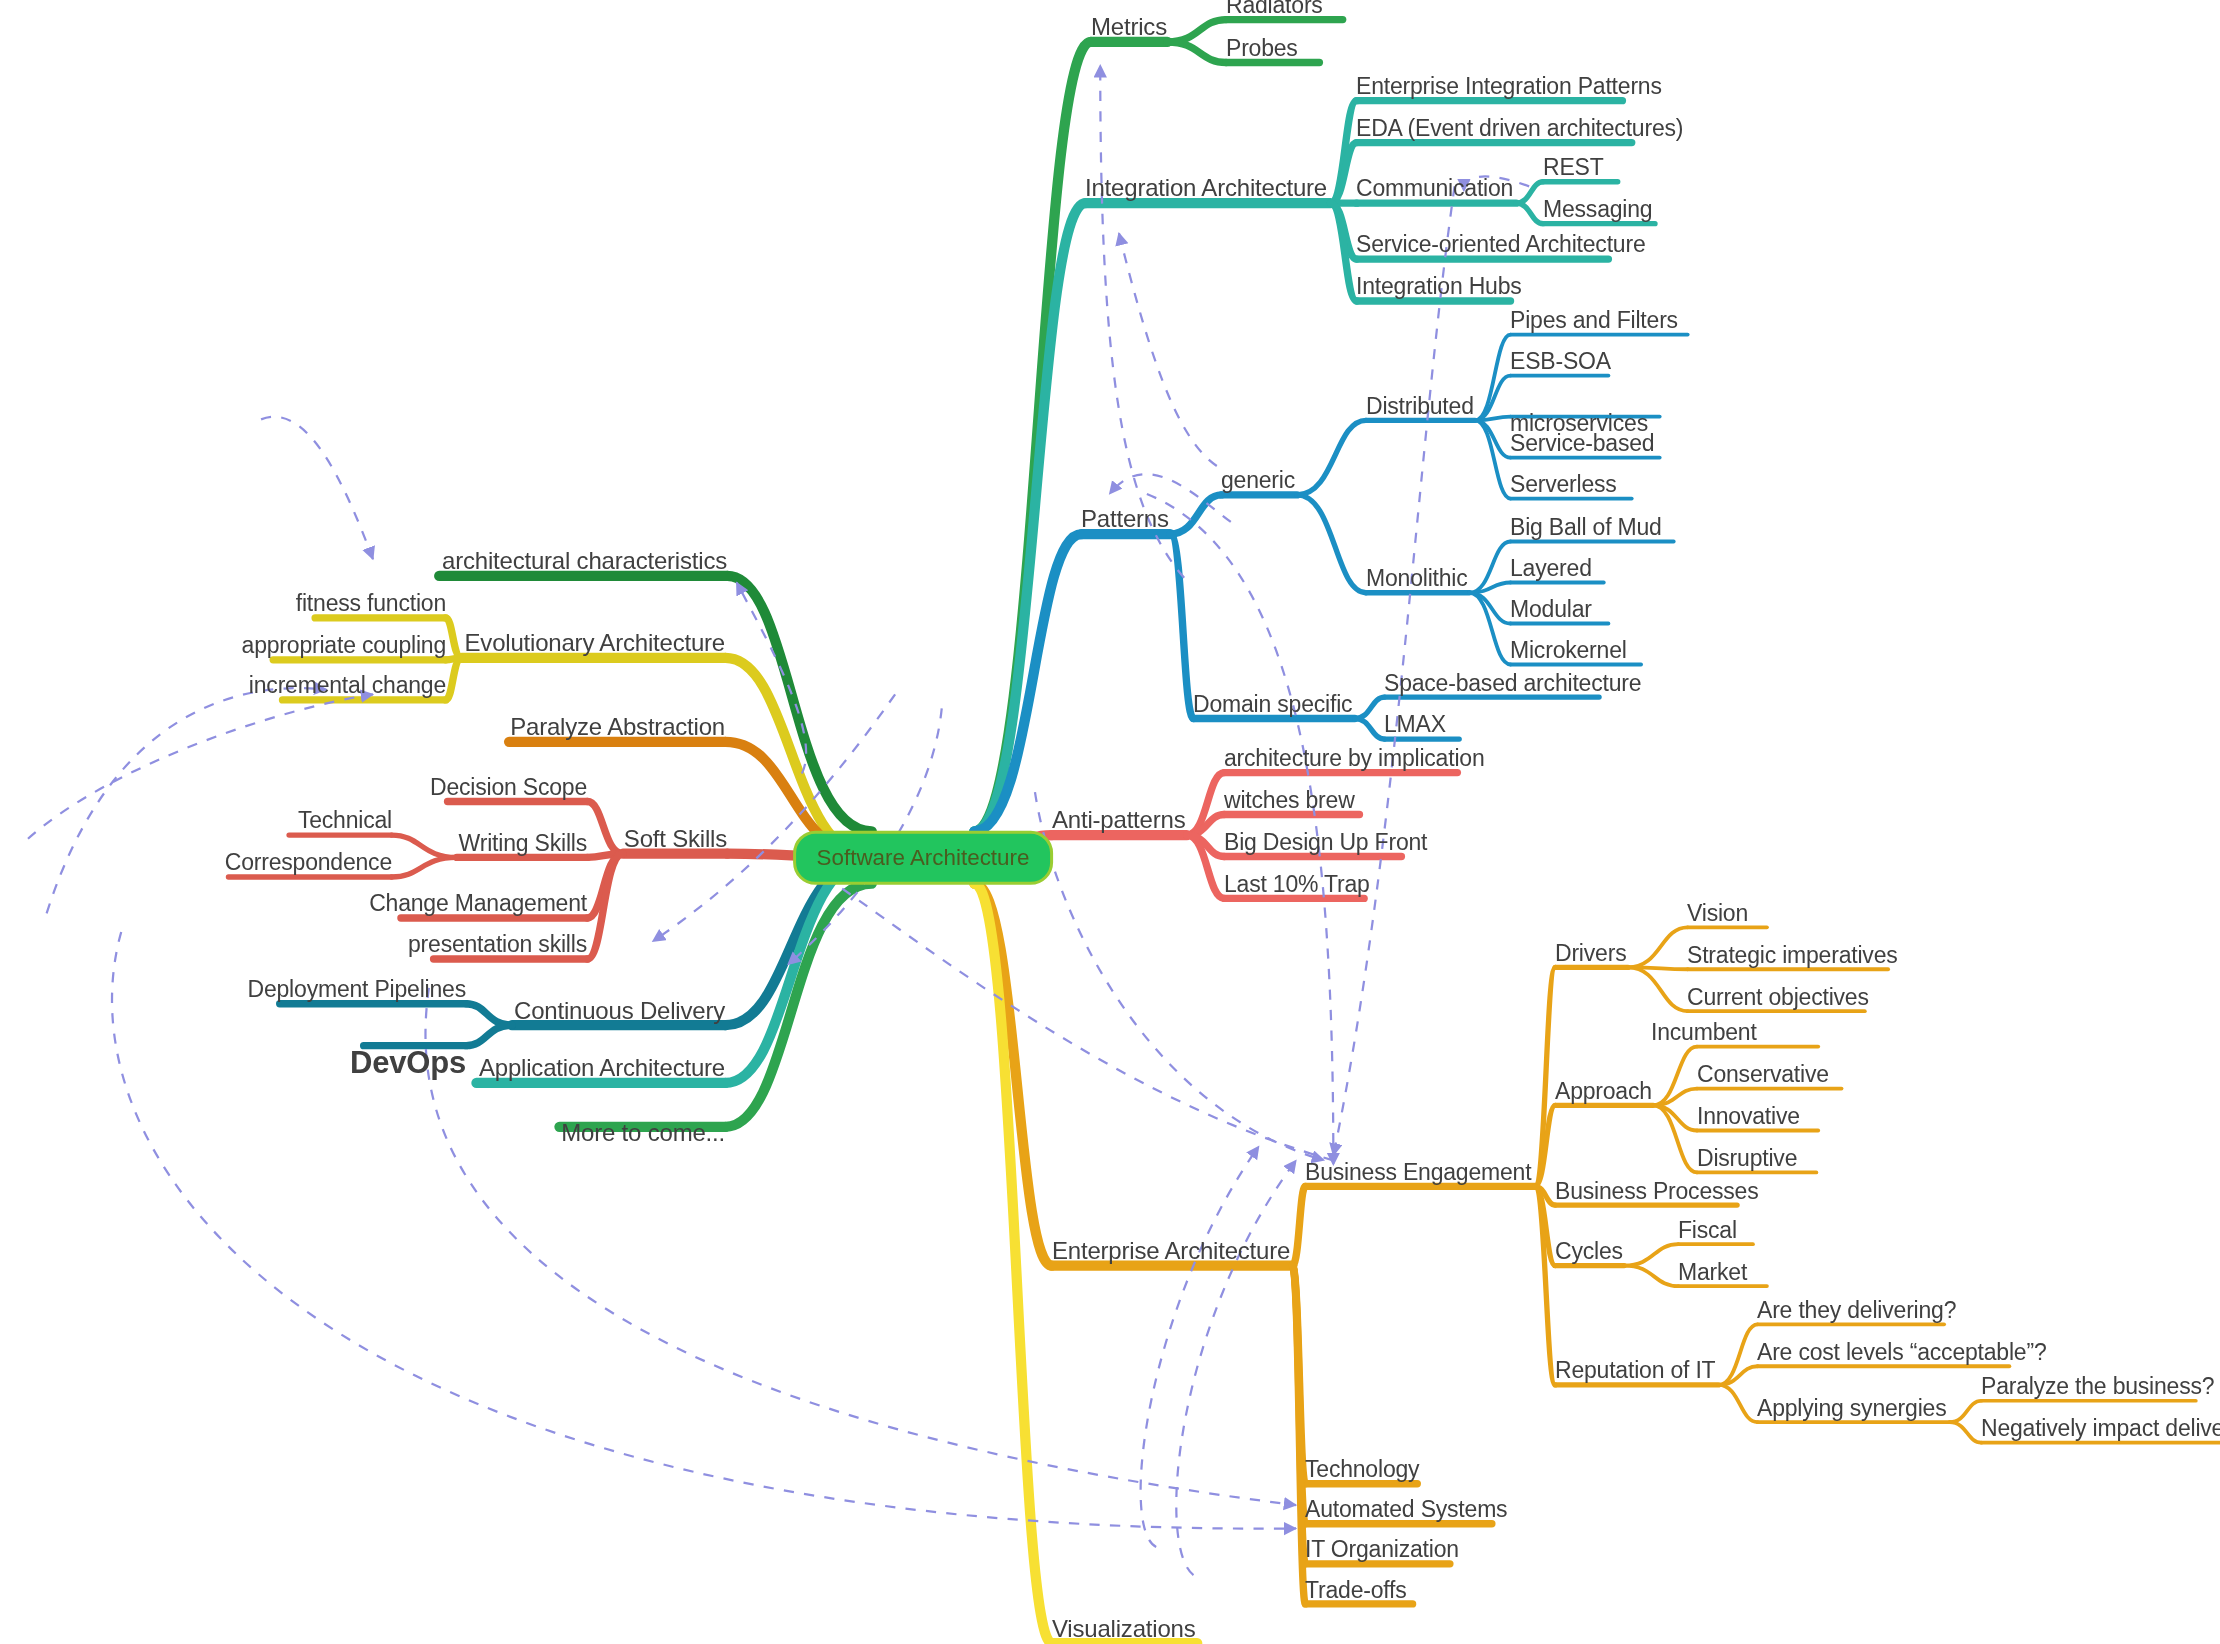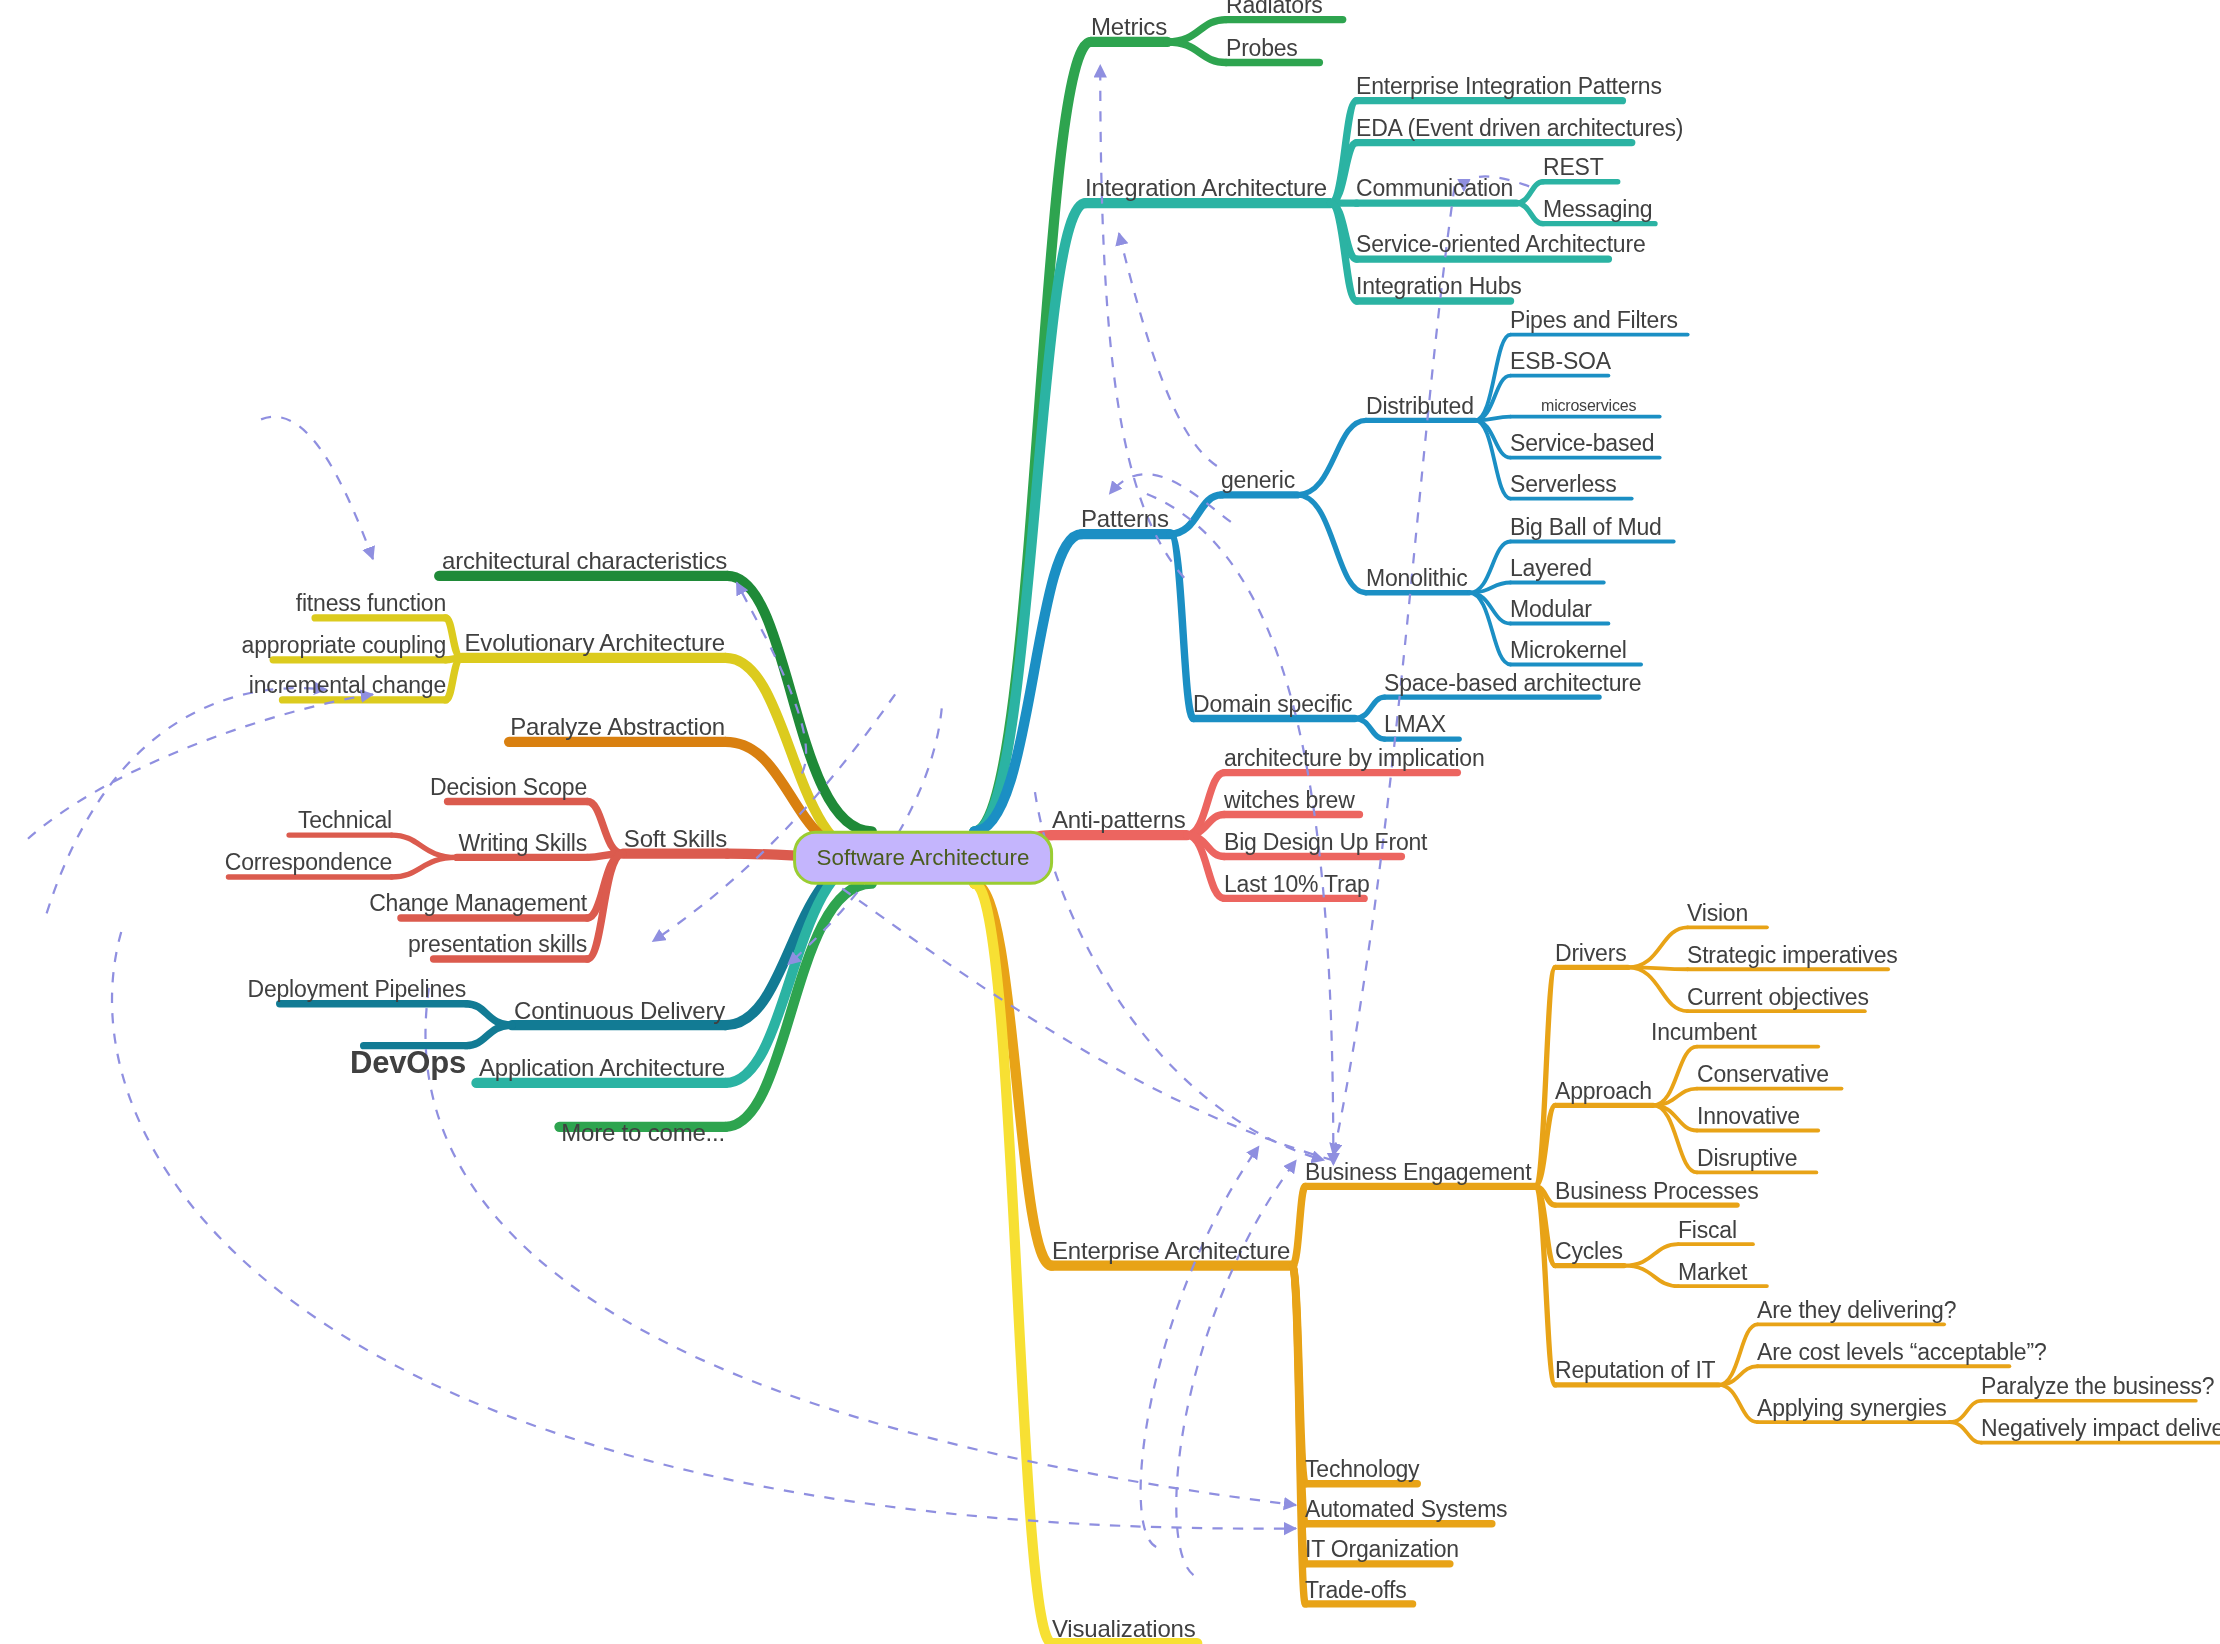--- a/index.html
+++ b/index.html
@@ -234,7 +234,7 @@
       <div class="node-label" style="left: 1366px; top: 418px; font-size: 23px;">Distributed</div>
       <div class="node-label" style="left: 1510px; top: 332px; font-size: 23px;">Pipes and Filters</div>
       <div class="node-label" style="left: 1510px; top: 373px; font-size: 23px;">ESB-SOA</div>
-      <div class="node-label" style="left: 1510px; top: 414px; font-size: 16px; margin-left: 31px;">microservices</div>
+      <div class="node-label" style="left: 1510px; top: 435px; font-size: 23px;">microservices</div>
       <div class="node-label" style="left: 1510px; top: 455px; font-size: 23px;">Service-based</div>
       <div class="node-label" style="left: 1510px; top: 496px; font-size: 23px;">Serverless</div>
       <div class="node-label" style="left: 1366px; top: 590px; font-size: 23px;">Monolithic</div>

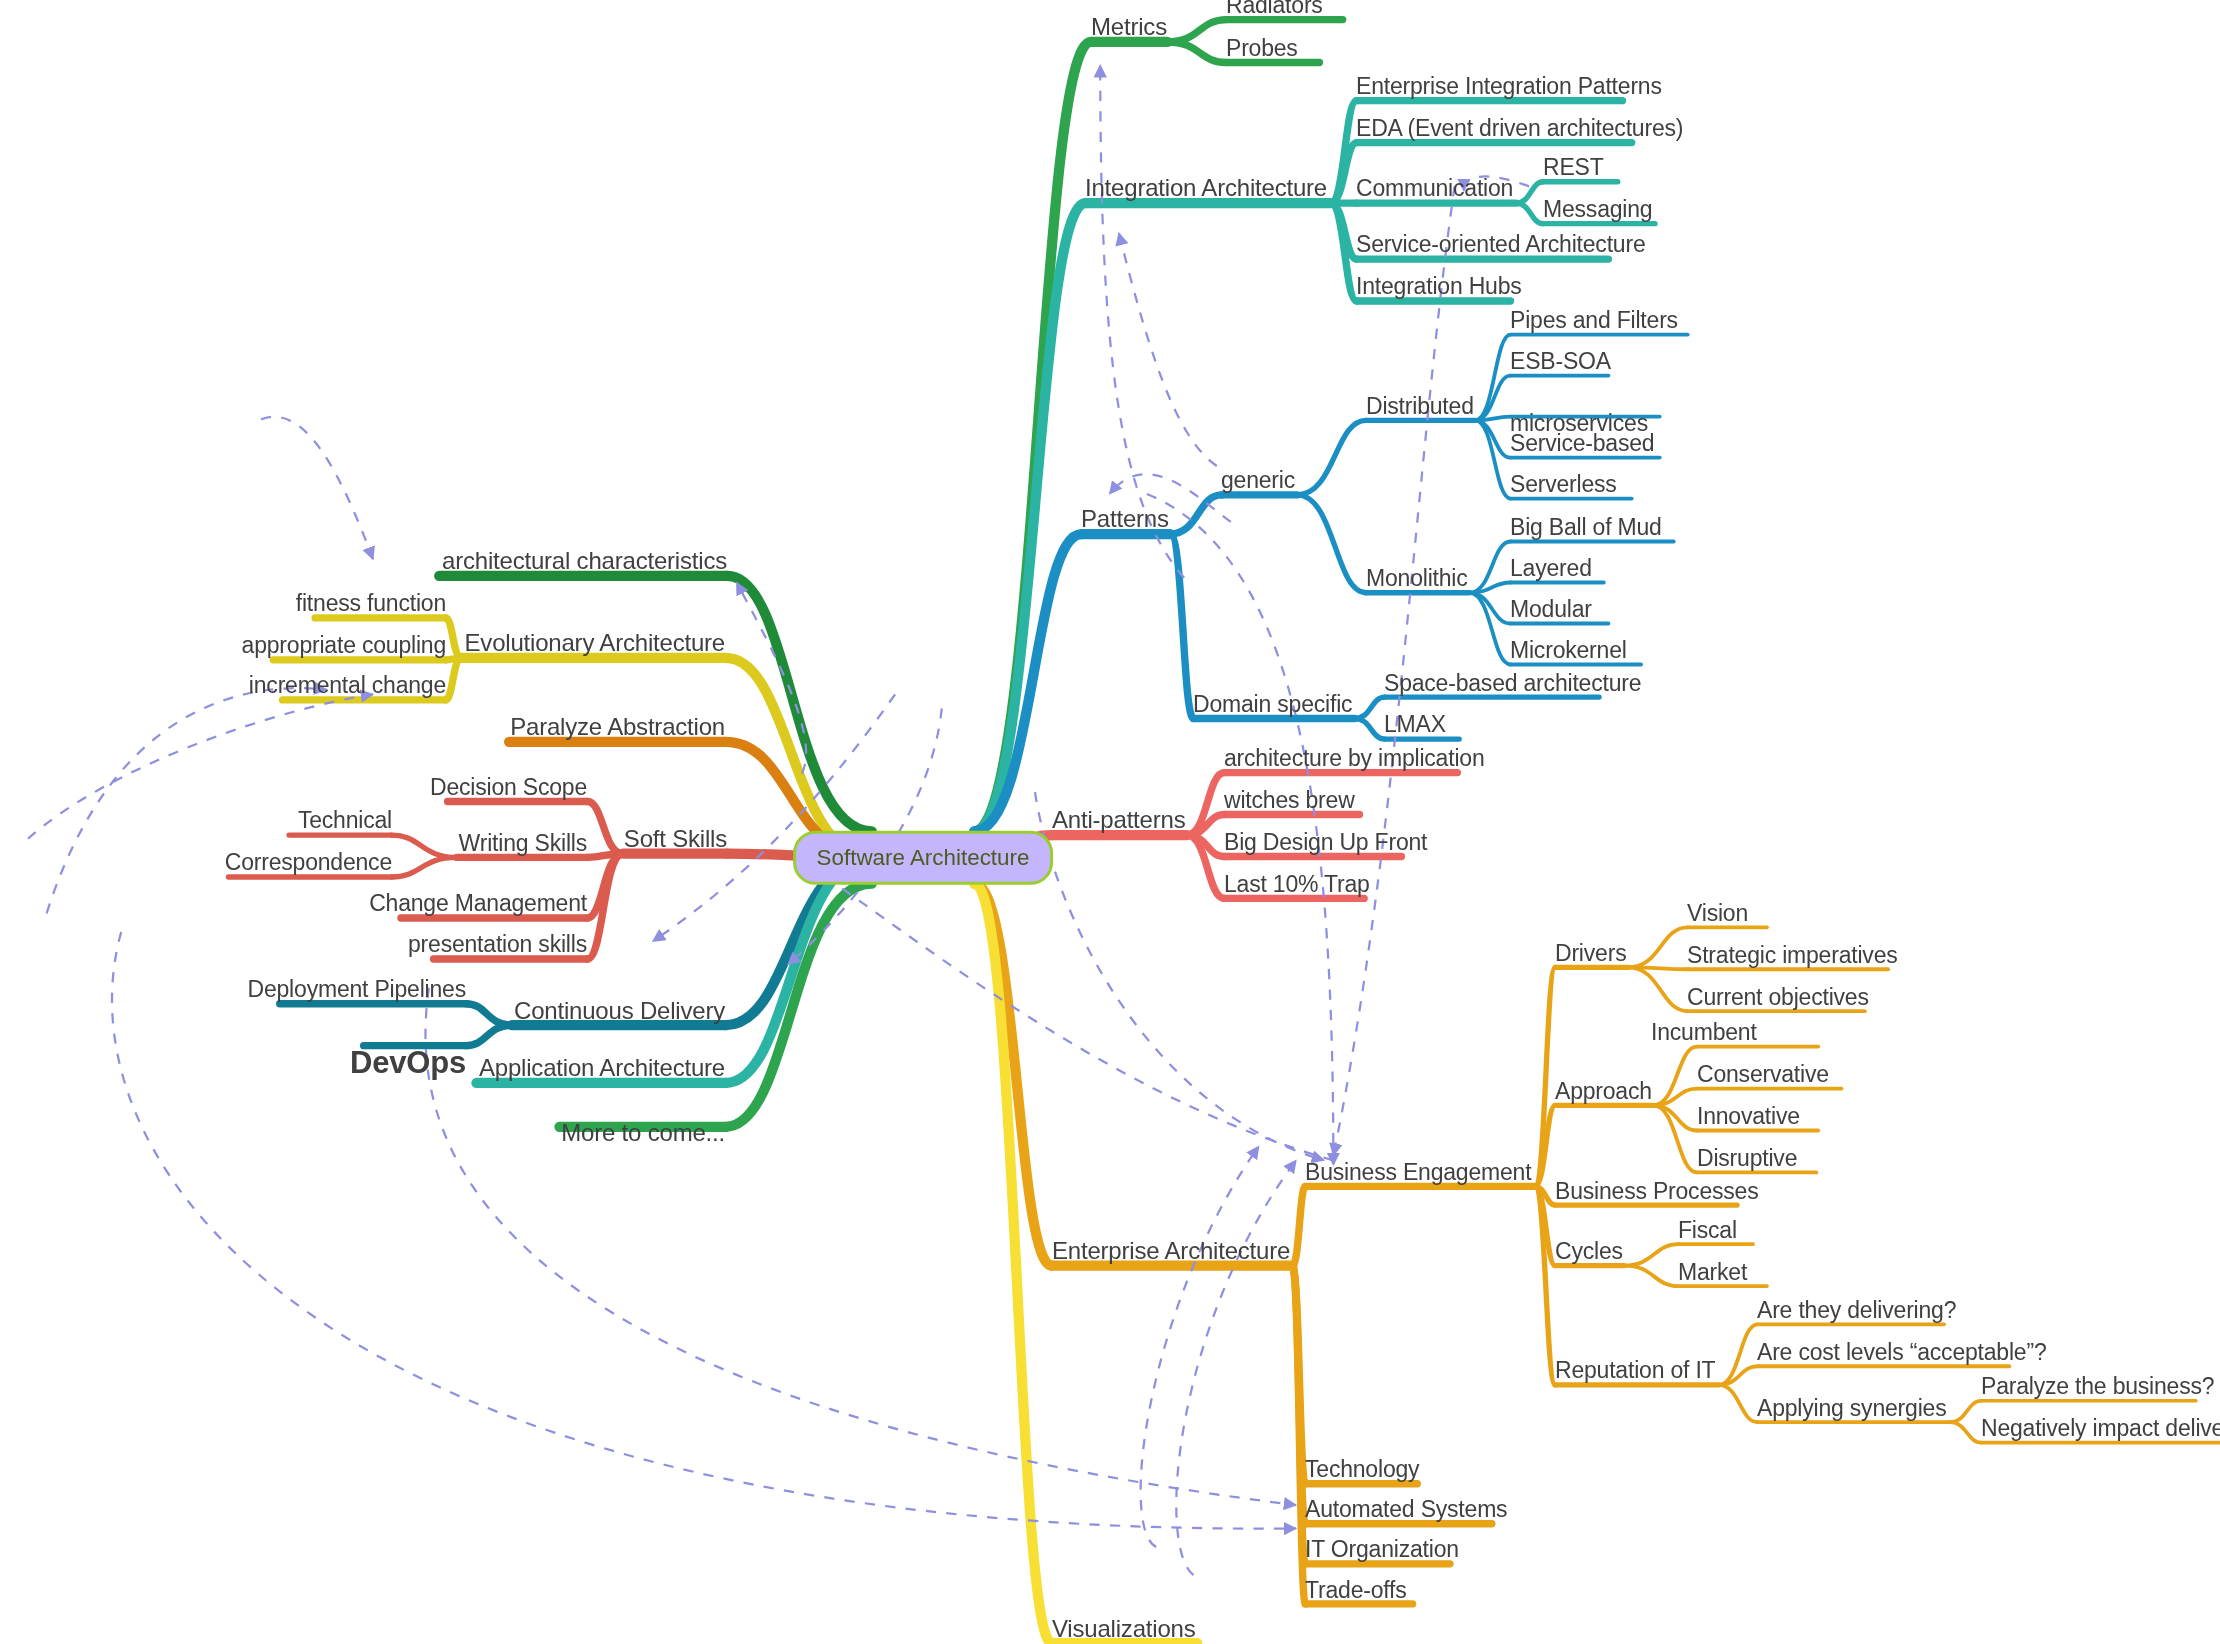--- a/index.html
+++ b/index.html
@@ -23,7 +23,7 @@
     position:absolute;
     border:3.7px solid #9ACD32;
     border-radius:22.4px;
-    background:#c4b5fd;
+    background:#22c55e;
     color:#4a5c1f;
     font-size:22.4px;
     padding:11.2px 20.5px;

